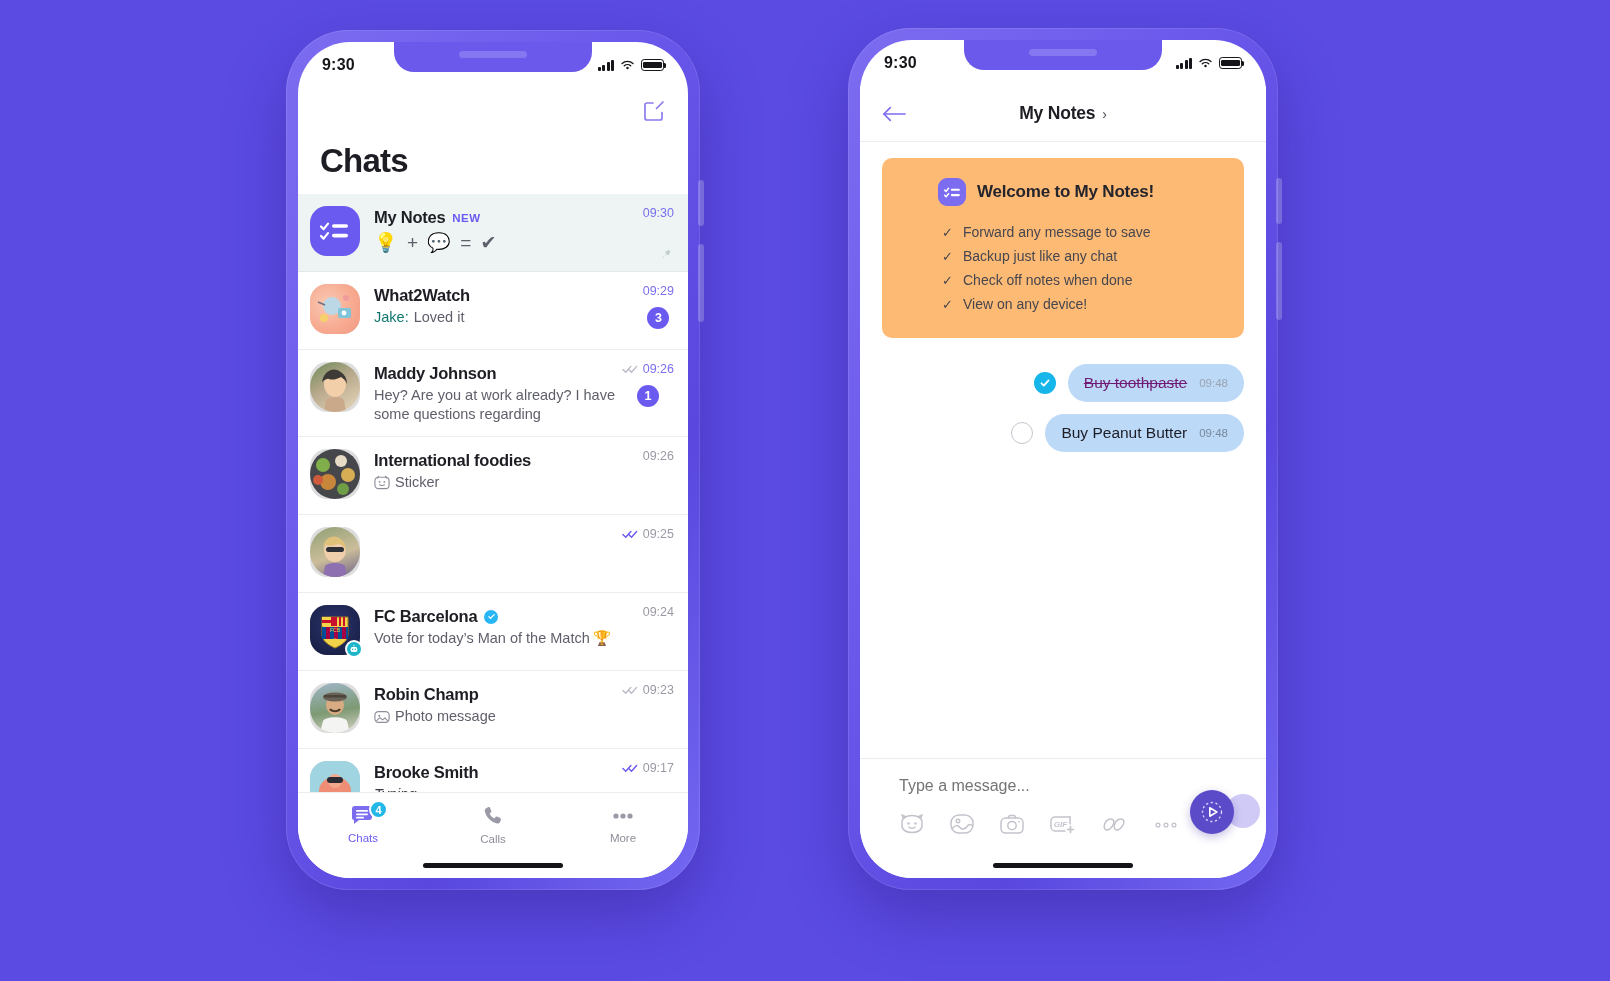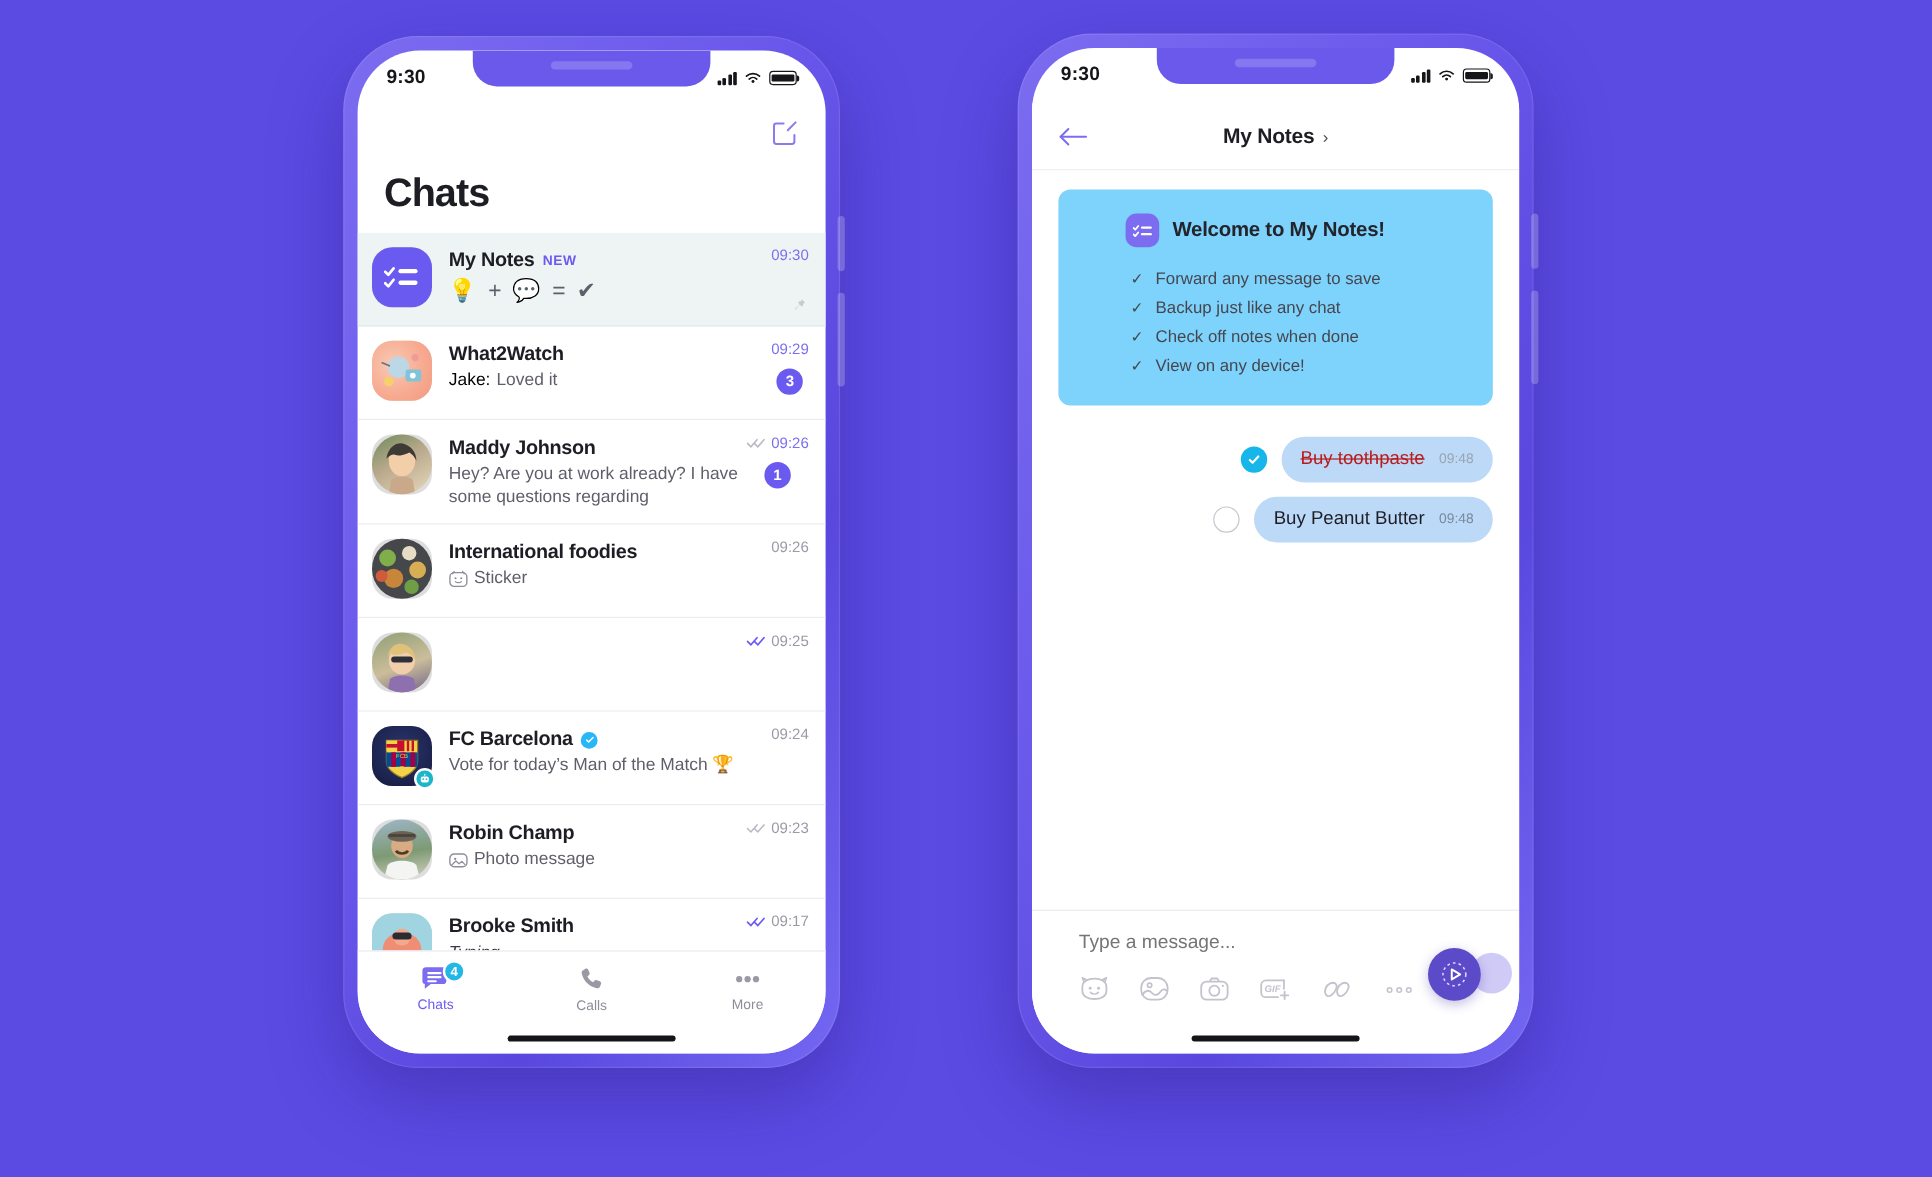--- a/index.html
+++ b/index.html
@@ -140,7 +140,7 @@
   .conv-title .chev{font-size:14px;color:#4a4a55;font-weight:400;}
   .conv-body{position:absolute;left:0;right:0;top:102px;bottom:120px;background:#fff;padding:16px 22px 0 22px;overflow:hidden;}
   .welcome-card{
-    background:#7dd3fc;border-radius:10px;padding:20px 22px 22px 22px;
+    background:#fdba74;border-radius:10px;padding:20px 22px 22px 22px;
   }
   .welcome-head{display:flex;align-items:center;gap:11px;margin-bottom:14px;padding-left:34px;}
   .welcome-icon{width:28px;height:28px;border-radius:9px;background:#7C6CF0;display:flex;align-items:center;justify-content:center;flex:0 0 28px;}

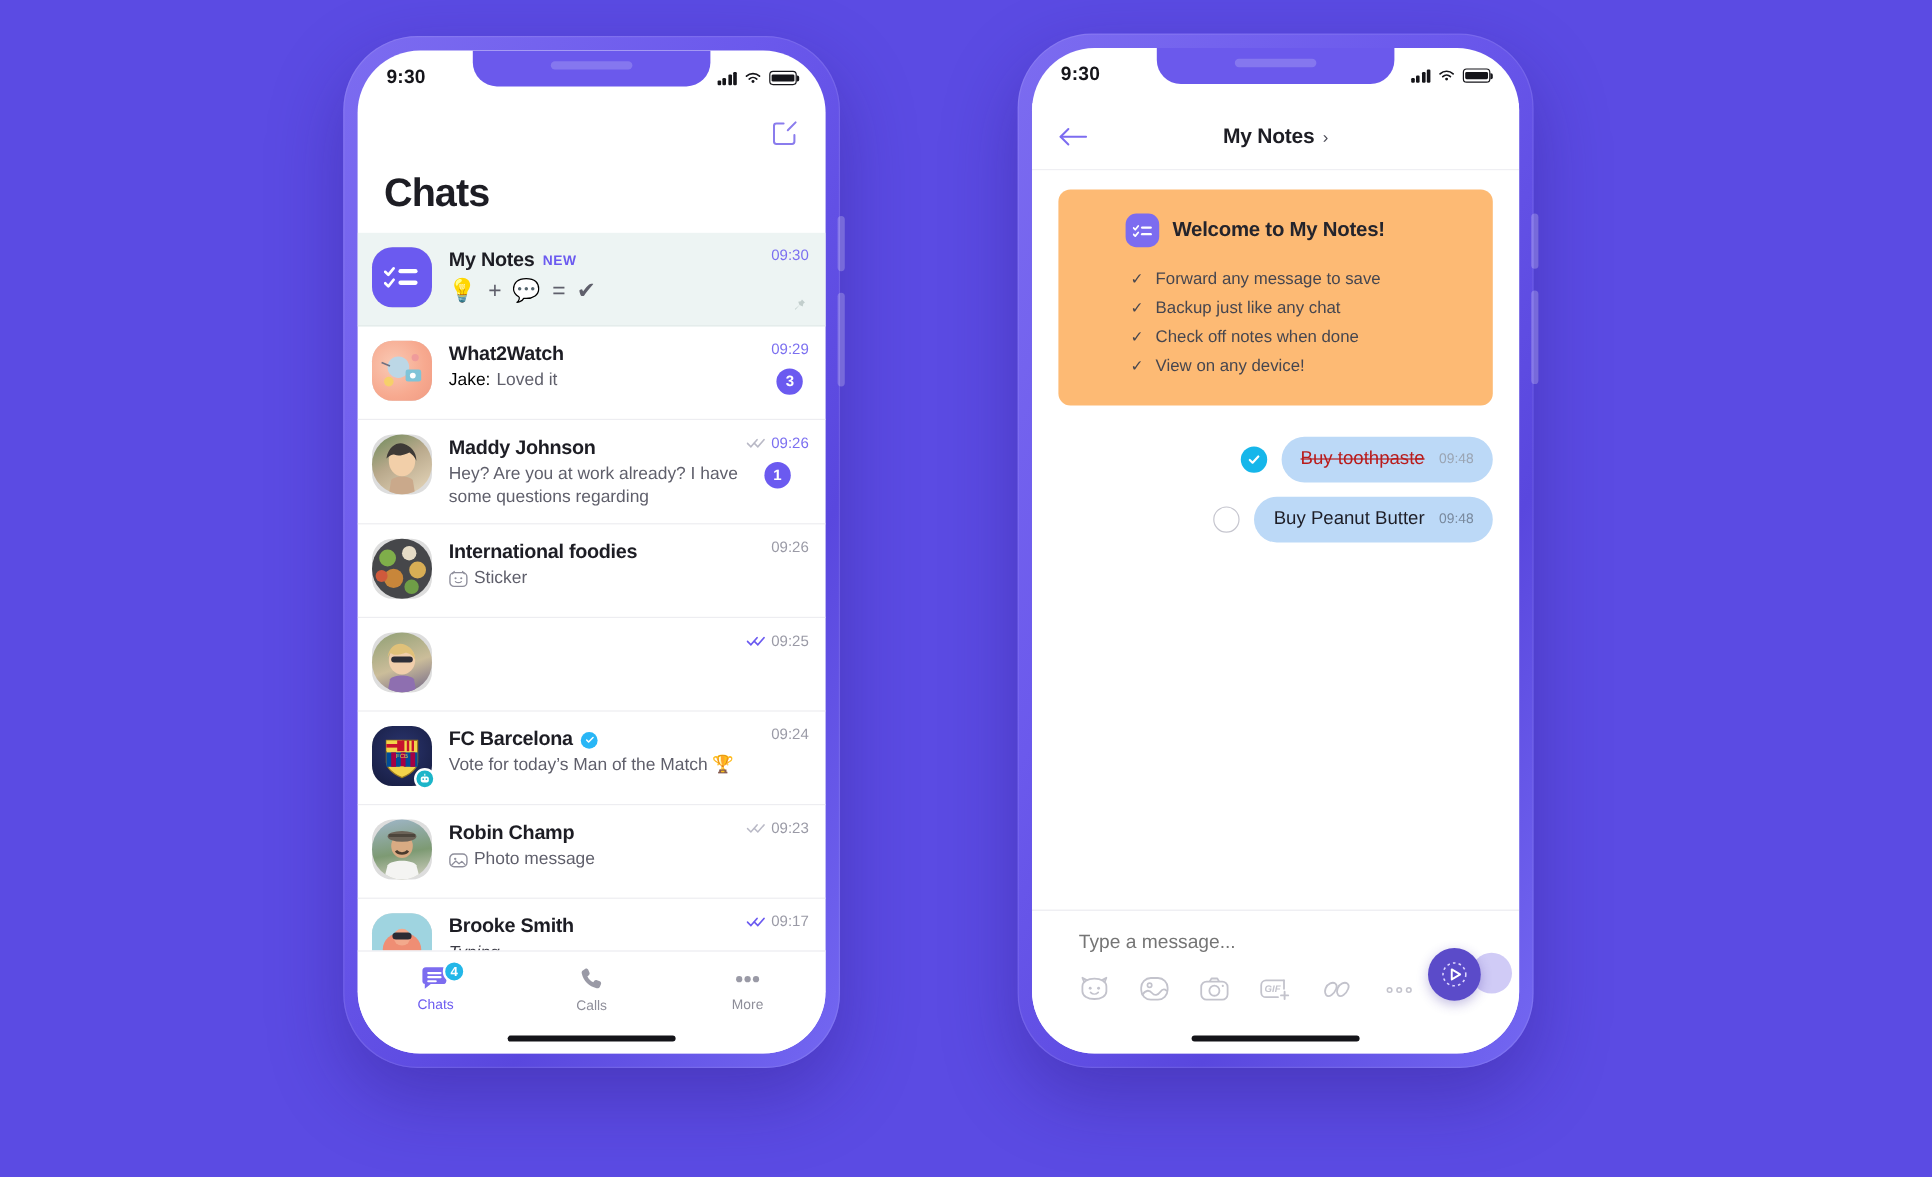--- a/index.html
+++ b/index.html
@@ -98,7 +98,7 @@
   .verified svg{width:9px;height:9px;}
   .row-sub { font-size:14.5px; color:#5f5f6b; margin-top:3px; line-height:1.32; display:flex; align-items:center; gap:5px; flex-wrap:wrap;}
   .row-sub.two-line { max-width: 250px; }
-  .row-sub .who { color:#000000; }
+  .row-sub .who { color:#0f766e; }
   .row-sub.italic { font-style: italic; color:#3b3b45; }
   .row-right { position:absolute; right:14px; top:12px; display:flex; flex-direction:column; align-items:center; gap:9px;}
   .time-wrap{display:flex;align-items:center;gap:5px;}

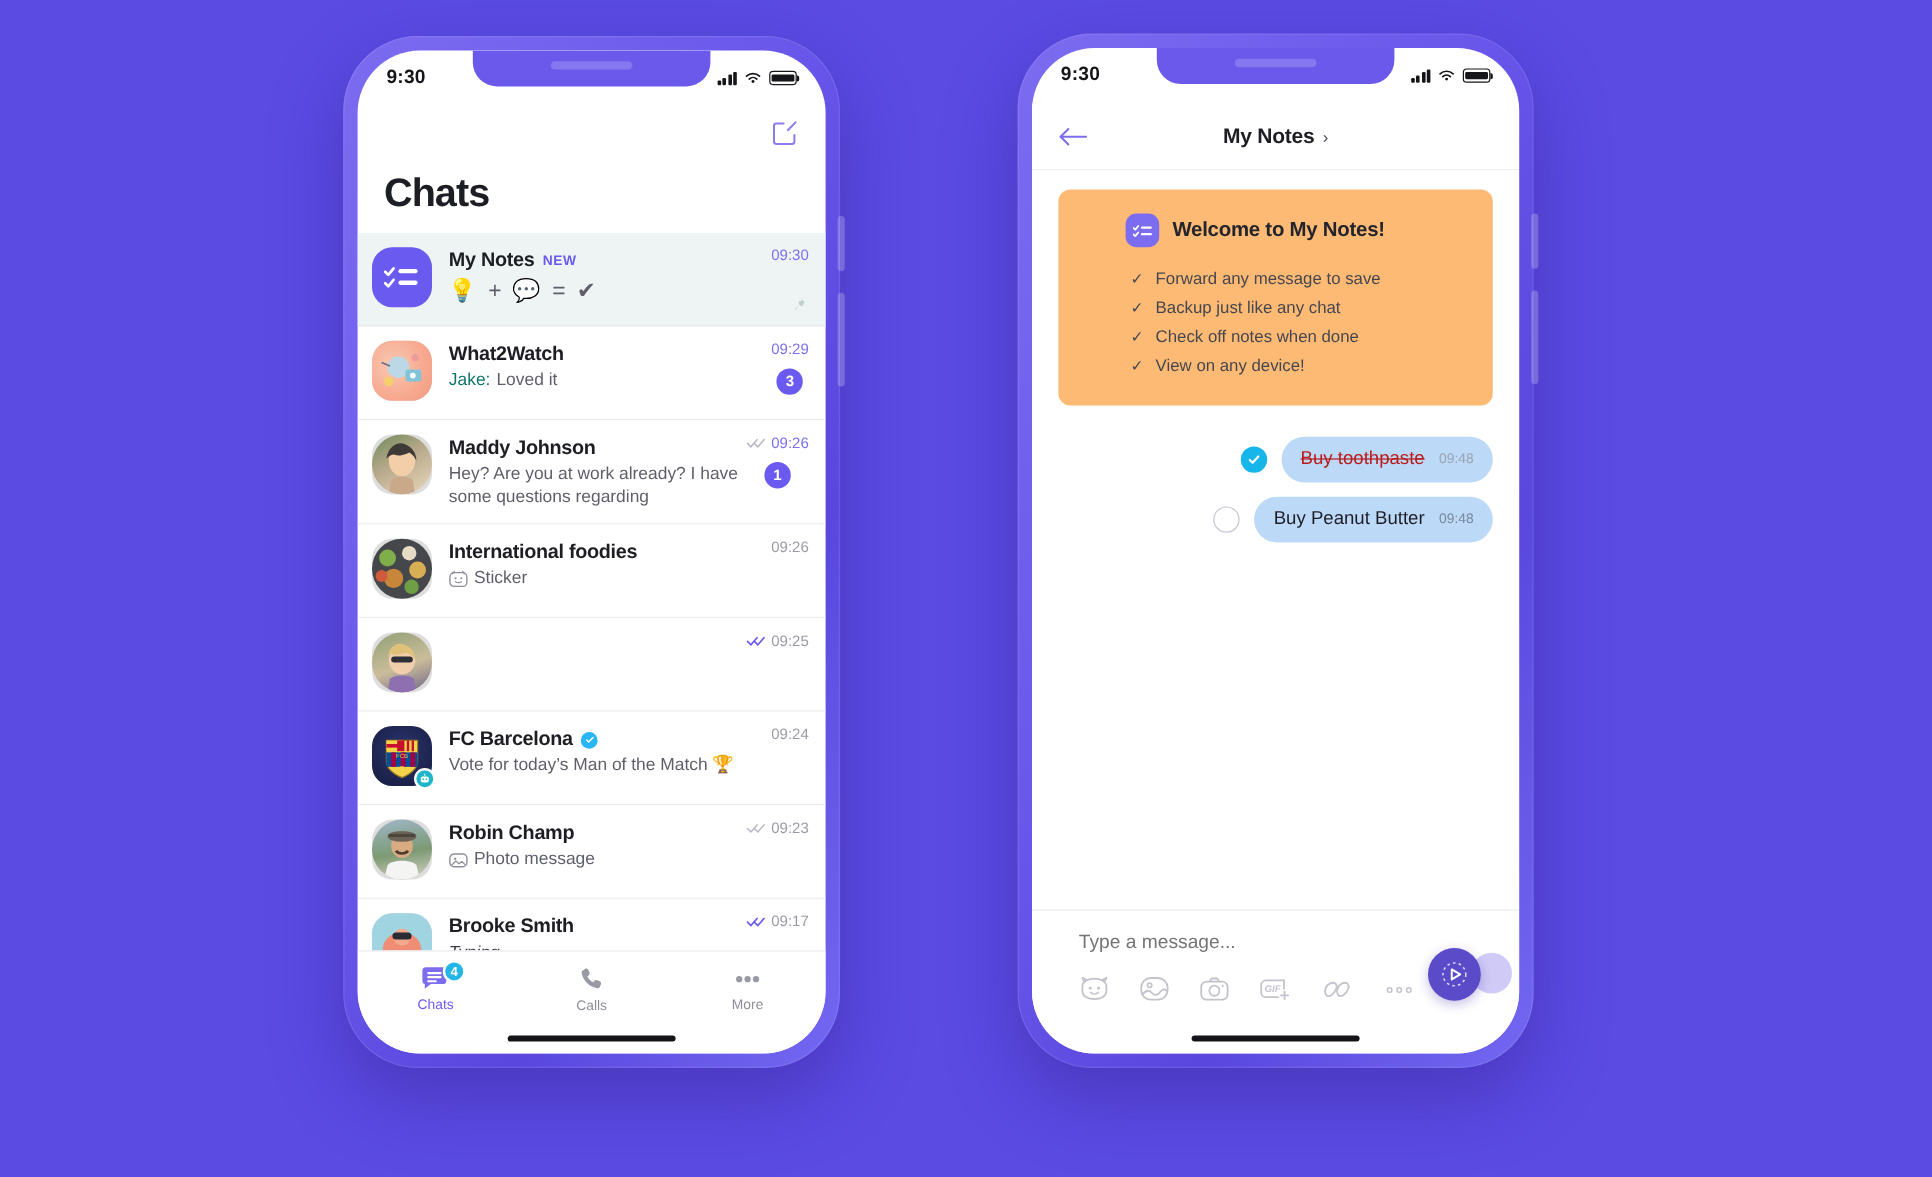--- a/index.html
+++ b/index.html
@@ -158,7 +158,7 @@
     max-width:260px;
   }
   .bubble .btext{font-size:15.5px;color:#1d1d26;white-space:nowrap;}
-  .bubble.done .btext{color:#b91c1c;text-decoration:line-through;}
+  .bubble.done .btext{color:#701a75;text-decoration:line-through;}
   .bubble .btime{font-size:11.5px;color:#78889c;}
   .bubble.done .btime{color:#9aa4b2;}
 

